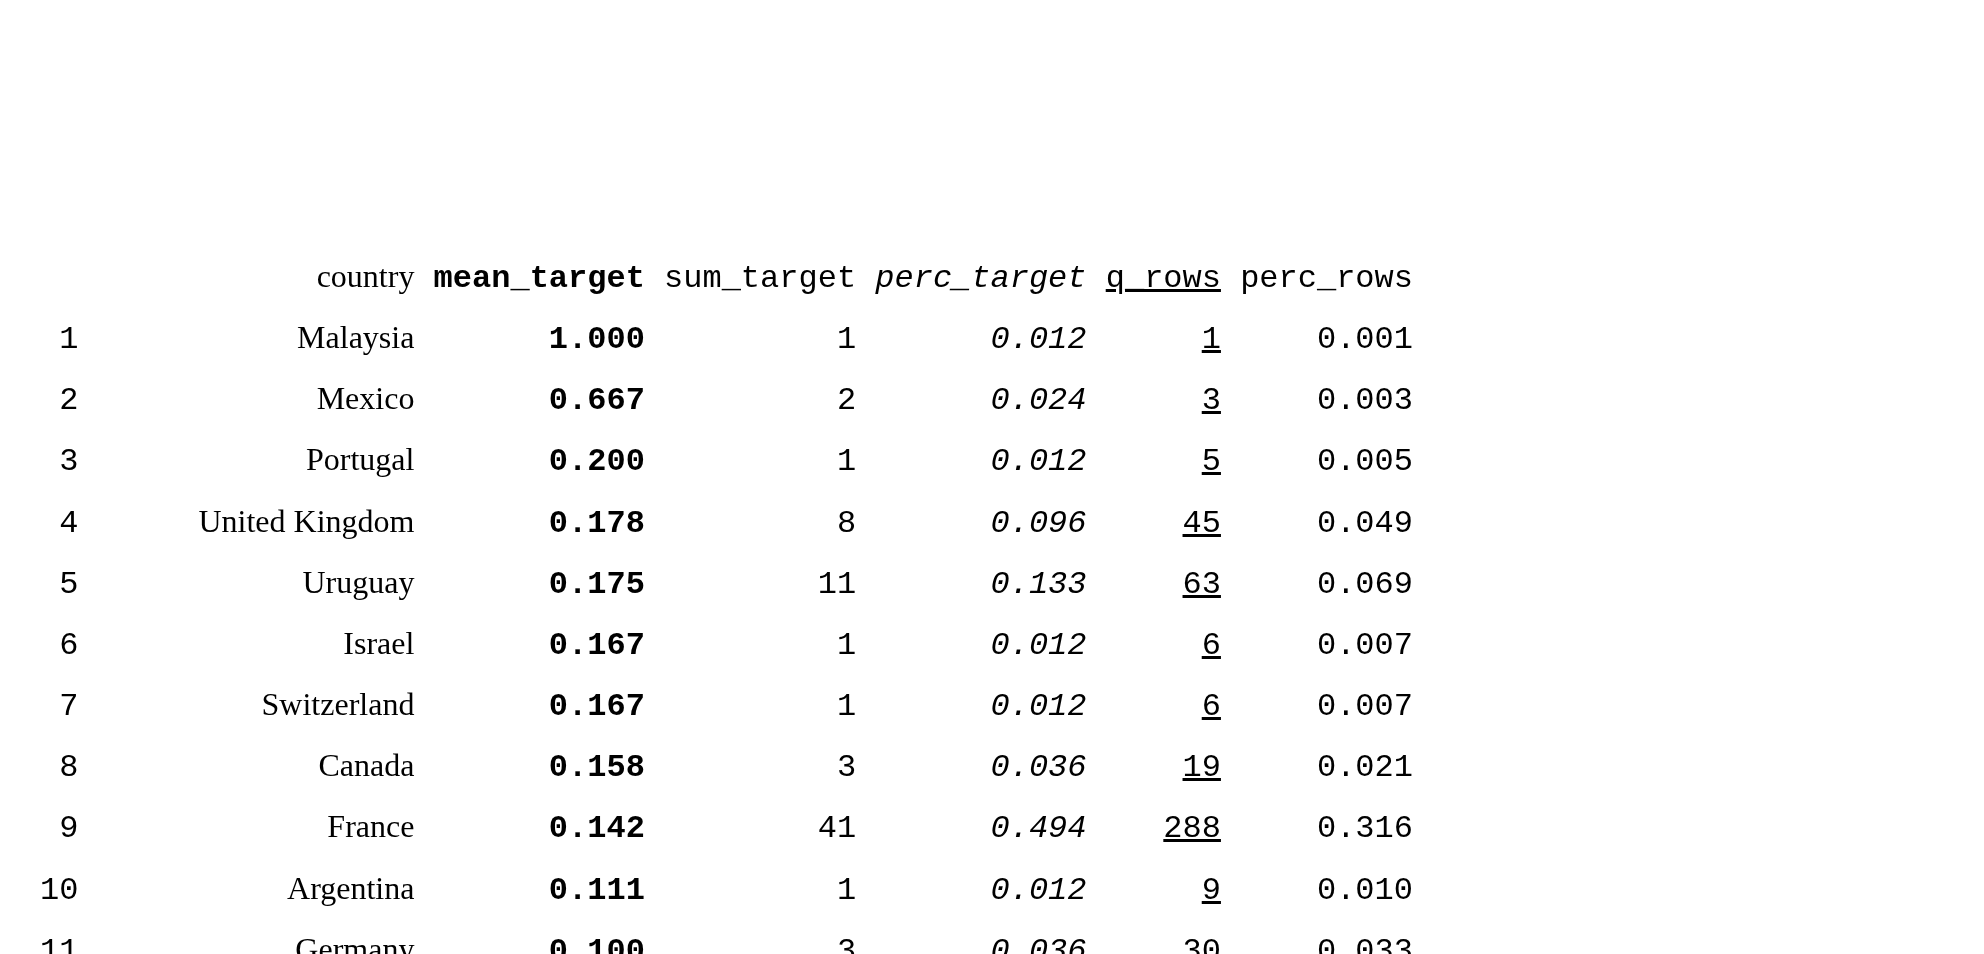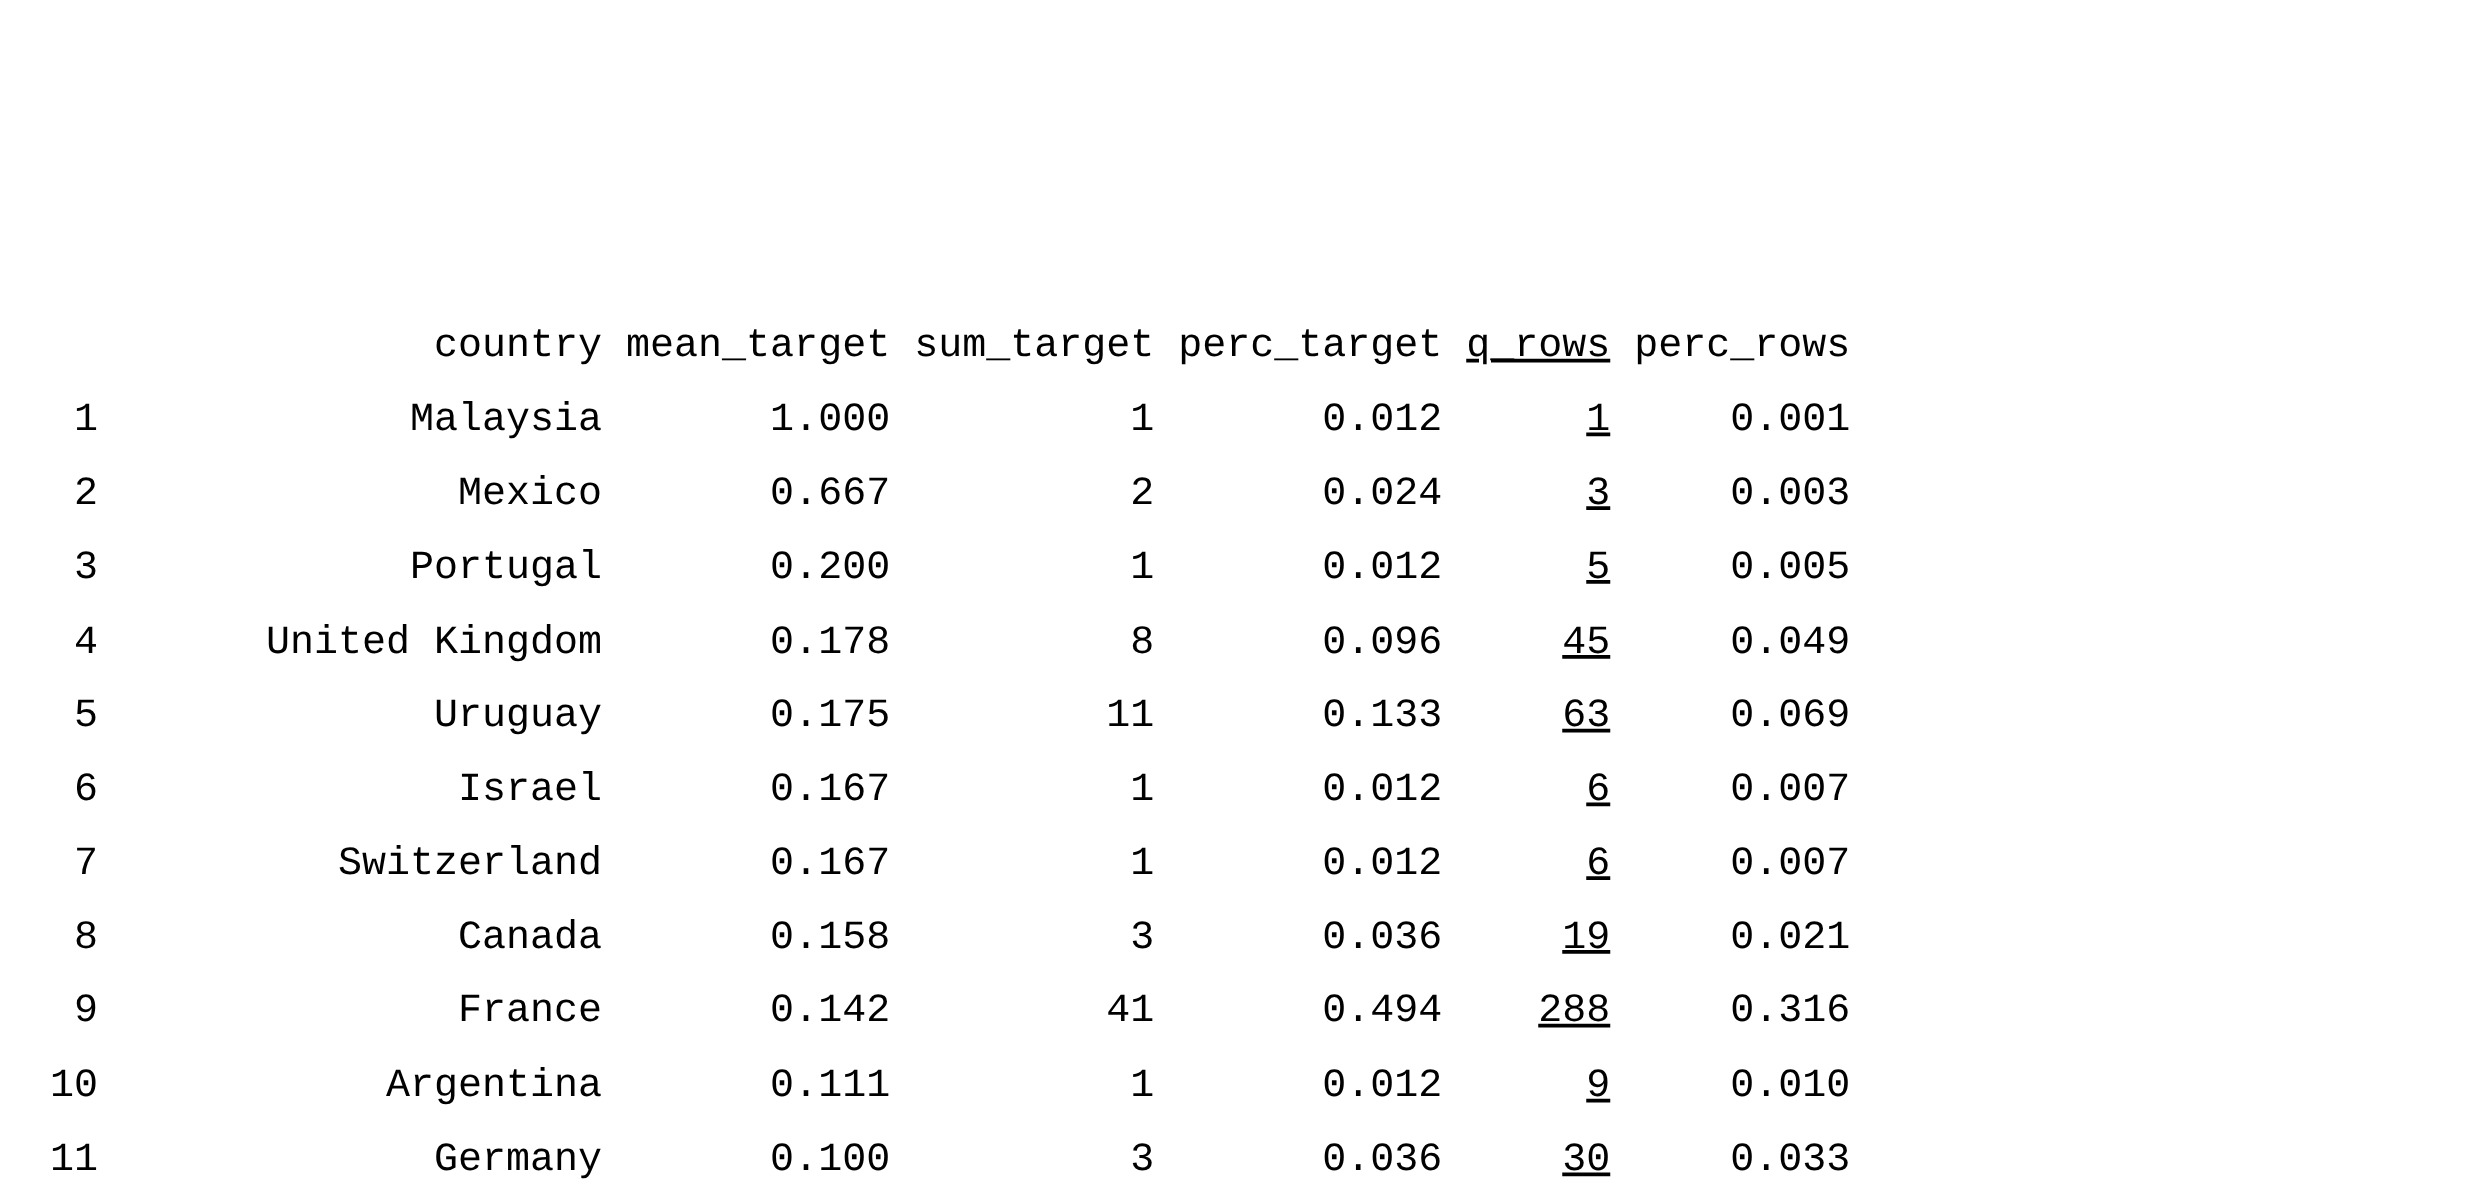--- a/index.html
+++ b/index.html
@@ -20,7 +20,7 @@
       text-align: right;
     }
     .c-idx { width: 2ch; }
-    .c-country { width: 21ch; }
+    .c-country { width: 21ch; font-family: Liberation Serif, serif; }
     .c-mt { width: 12ch; }
     .c-st { width: 11ch; }
     .c-pt { width: 12ch; }

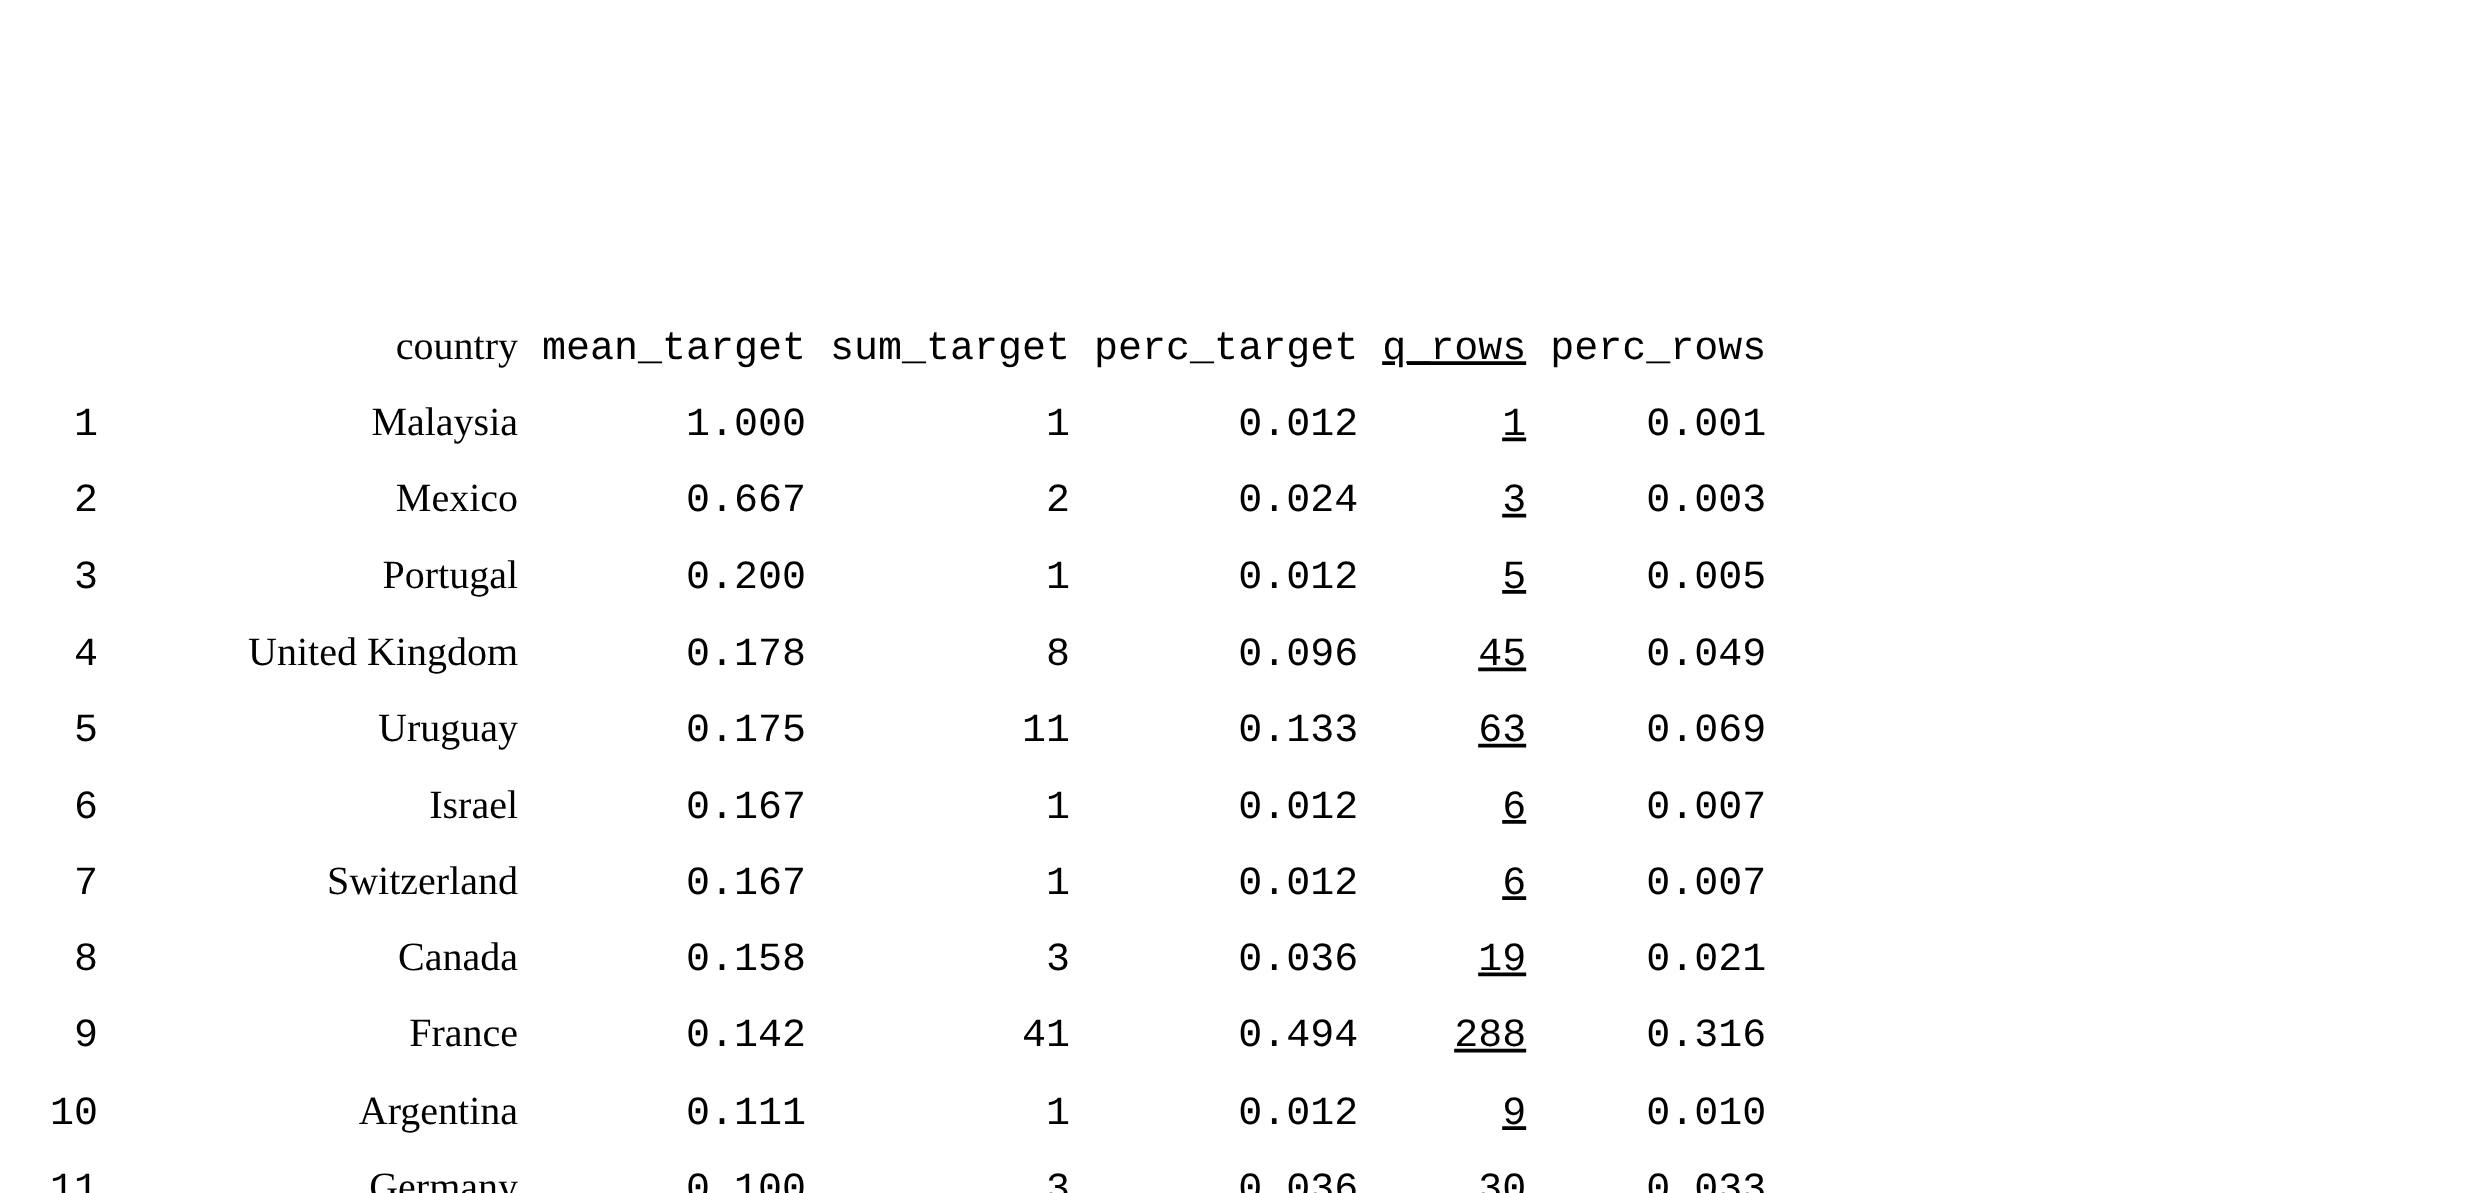--- a/index.html
+++ b/index.html
@@ -21,7 +21,7 @@
     }
     .c-idx { width: 2ch; }
     .c-country { width: 21ch; font-family: Liberation Serif, serif; }
-    .c-mt { width: 12ch; }
+    .c-mt { width: 12ch; font-weight: bold; }
     .c-st { width: 11ch; }
     .c-pt { width: 12ch; }
     .c-qr { width: 7ch; text-decoration: underline; }

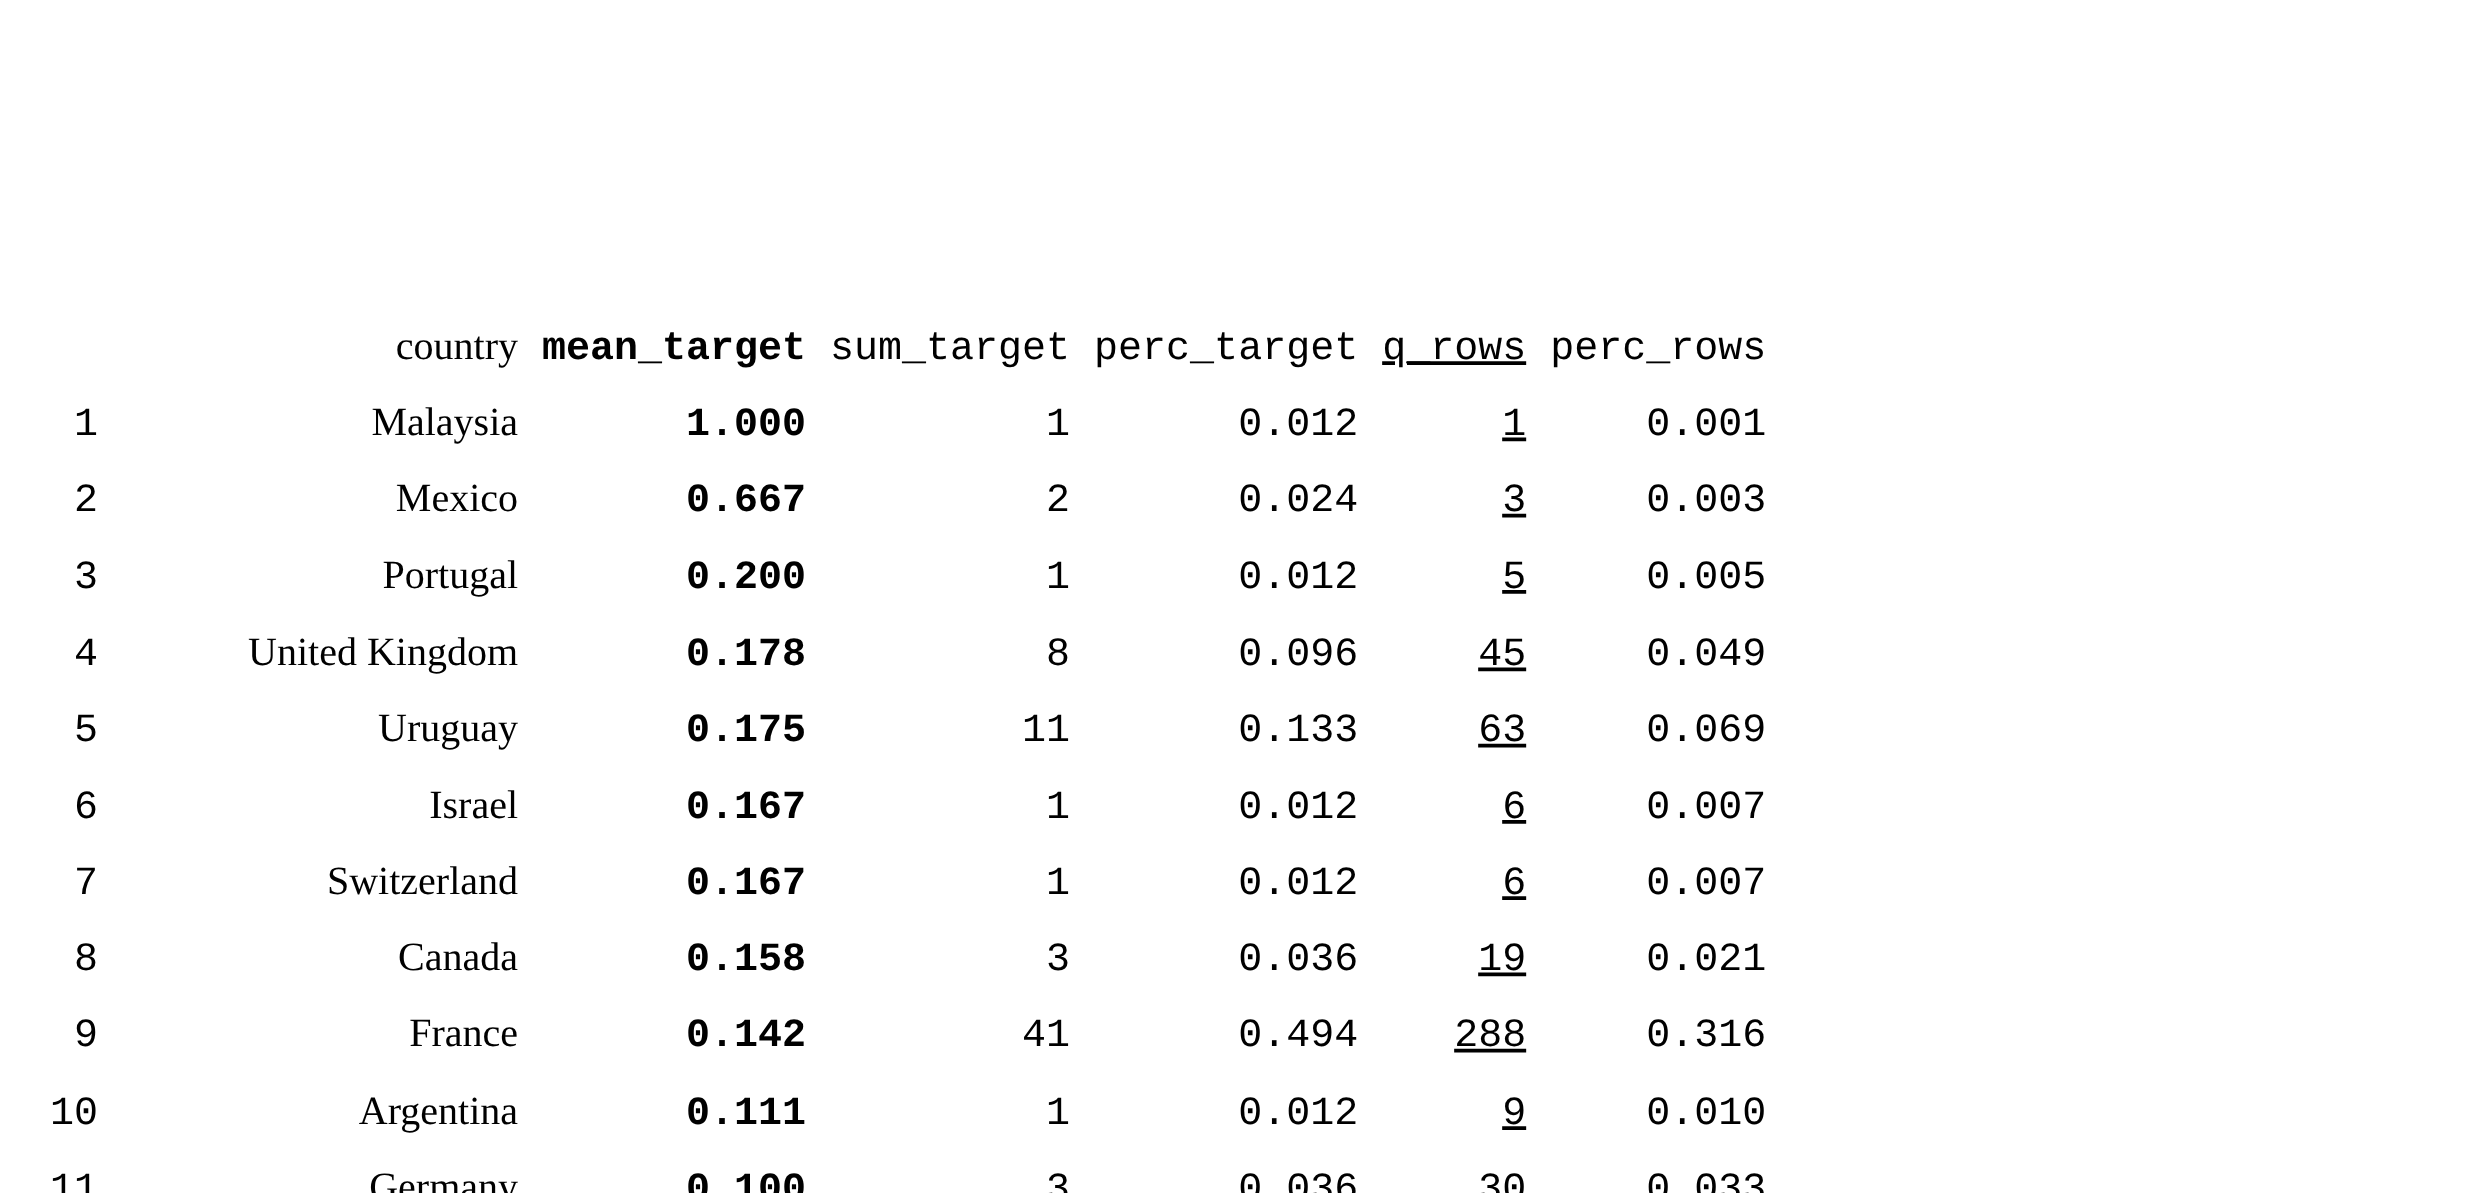--- a/index.html
+++ b/index.html
@@ -23,7 +23,7 @@
     .c-country { width: 21ch; font-family: Liberation Serif, serif; }
     .c-mt { width: 12ch; font-weight: bold; }
     .c-st { width: 11ch; }
-    .c-pt { width: 12ch; }
+    .c-pt { width: 12ch; font-style: italic; }
     .c-qr { width: 7ch; text-decoration: underline; }
     .c-pr { width: 10ch; }
   </style>

